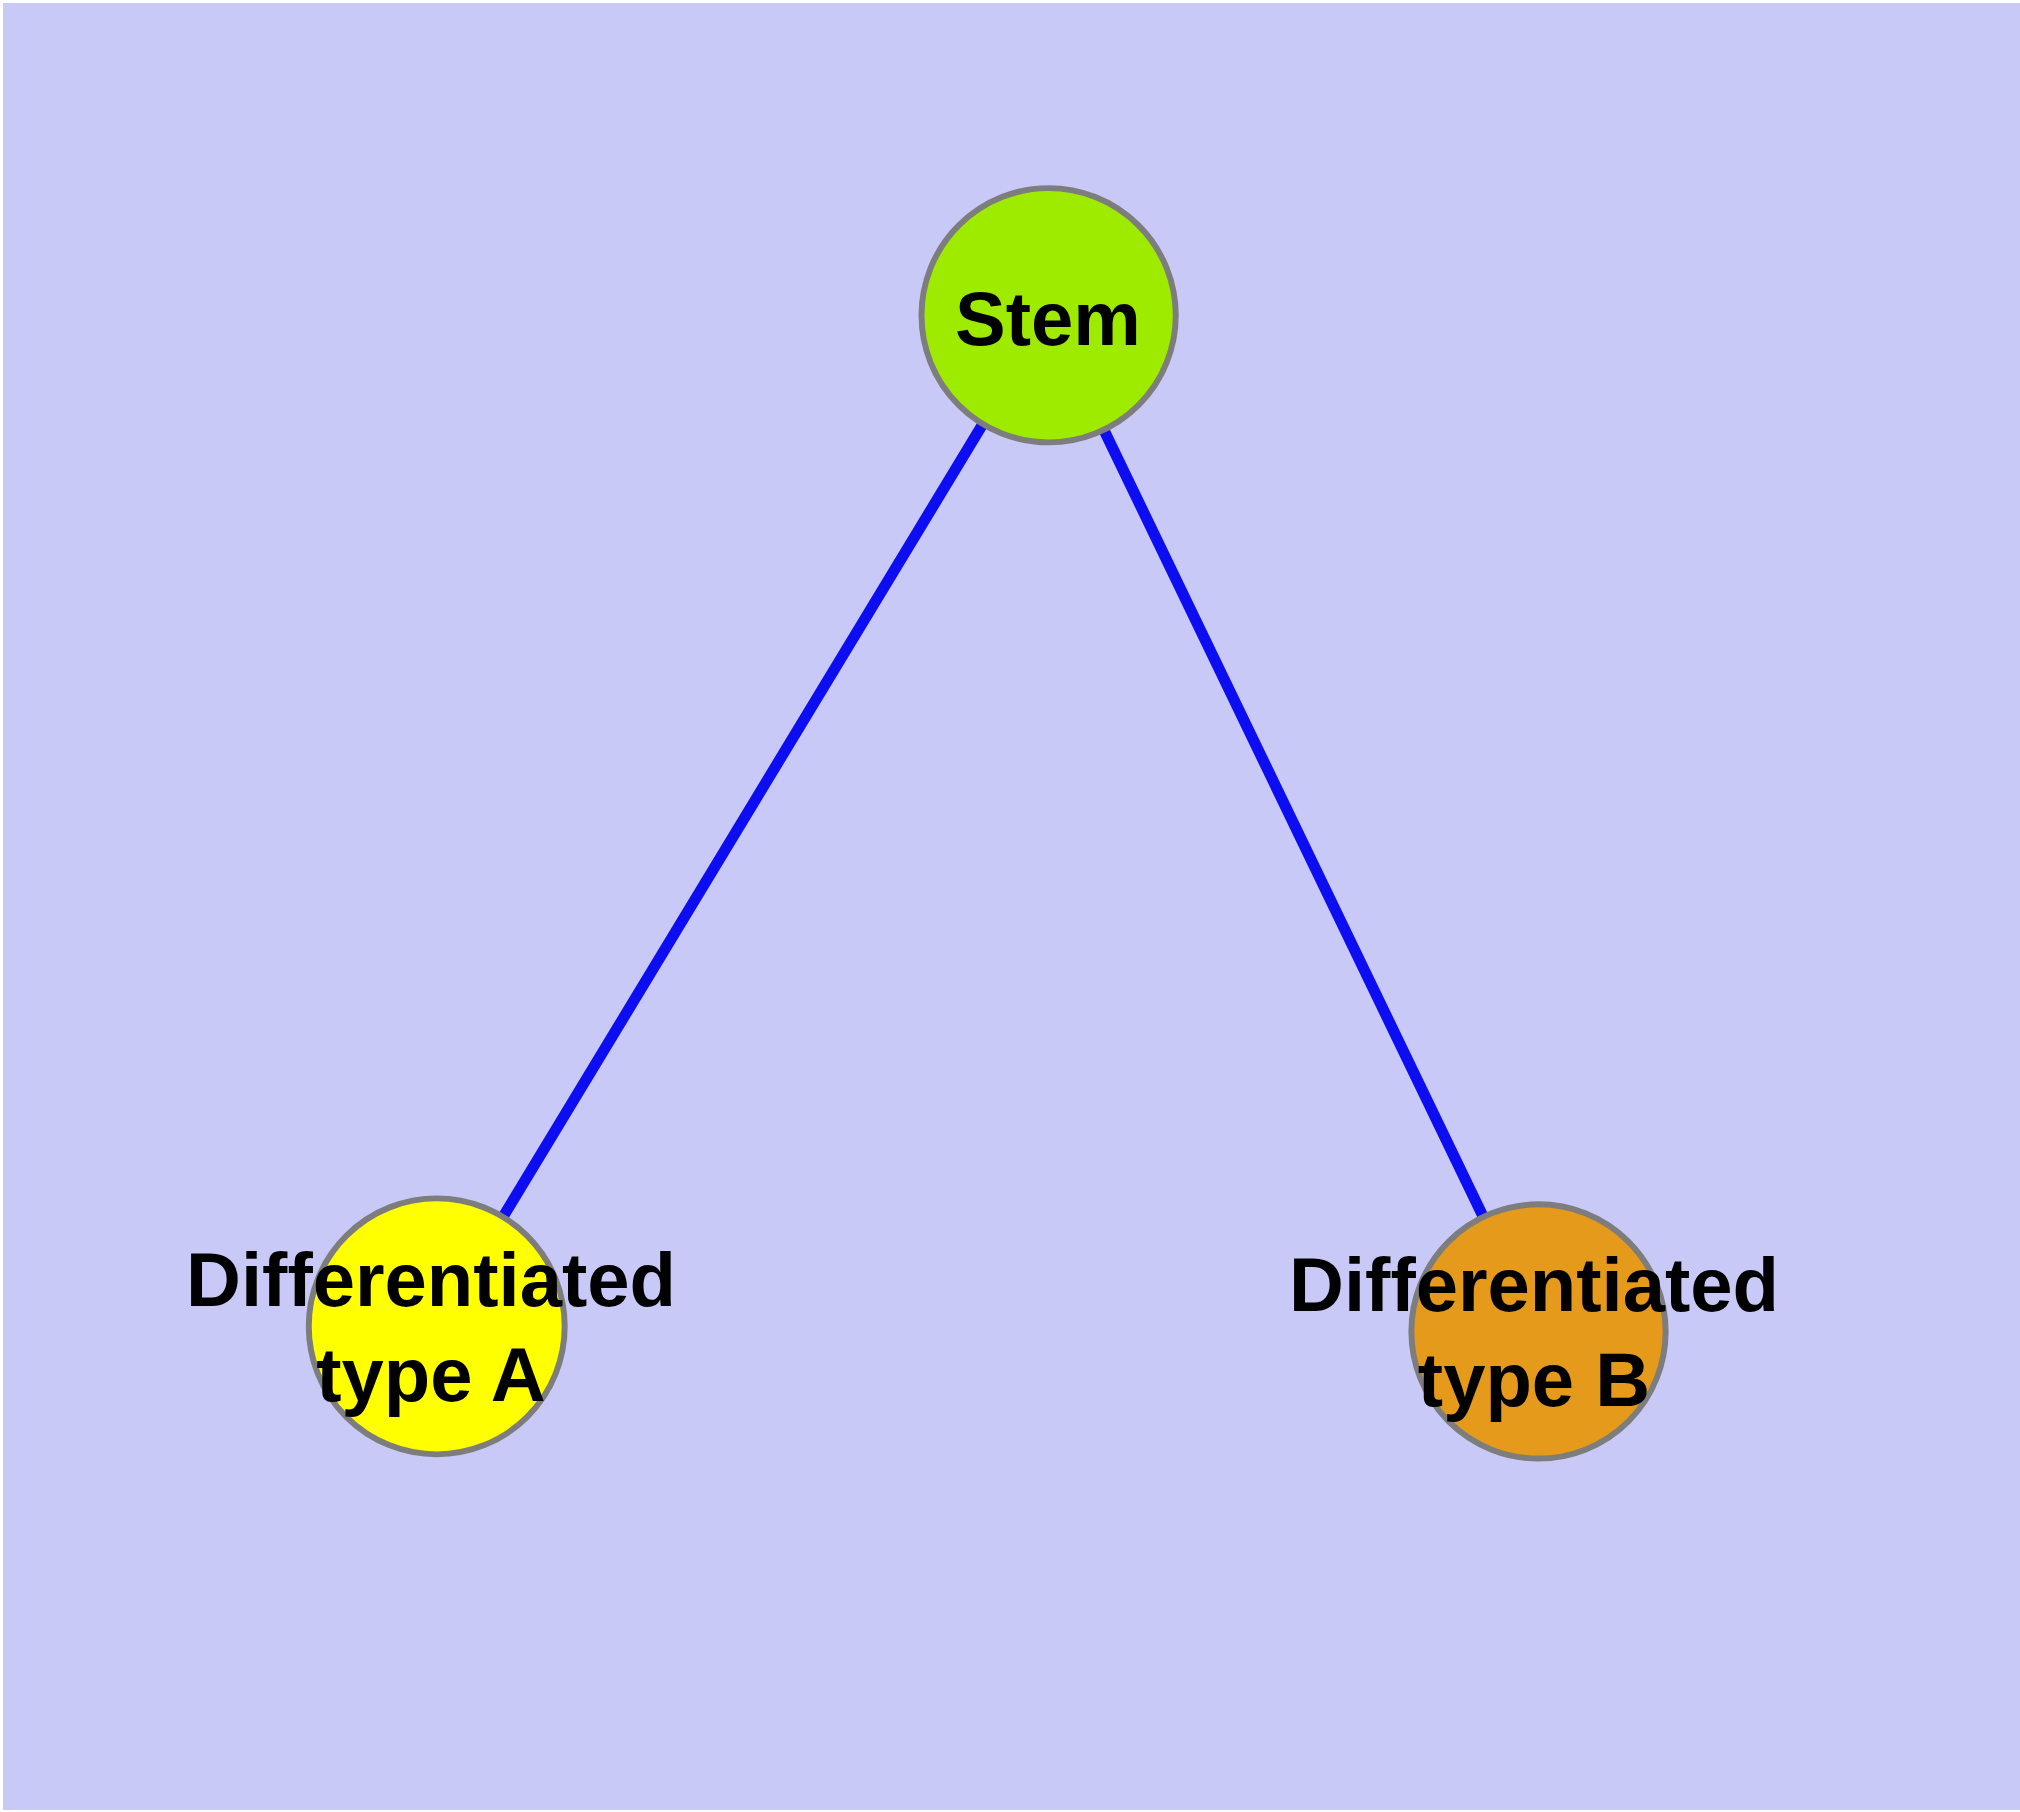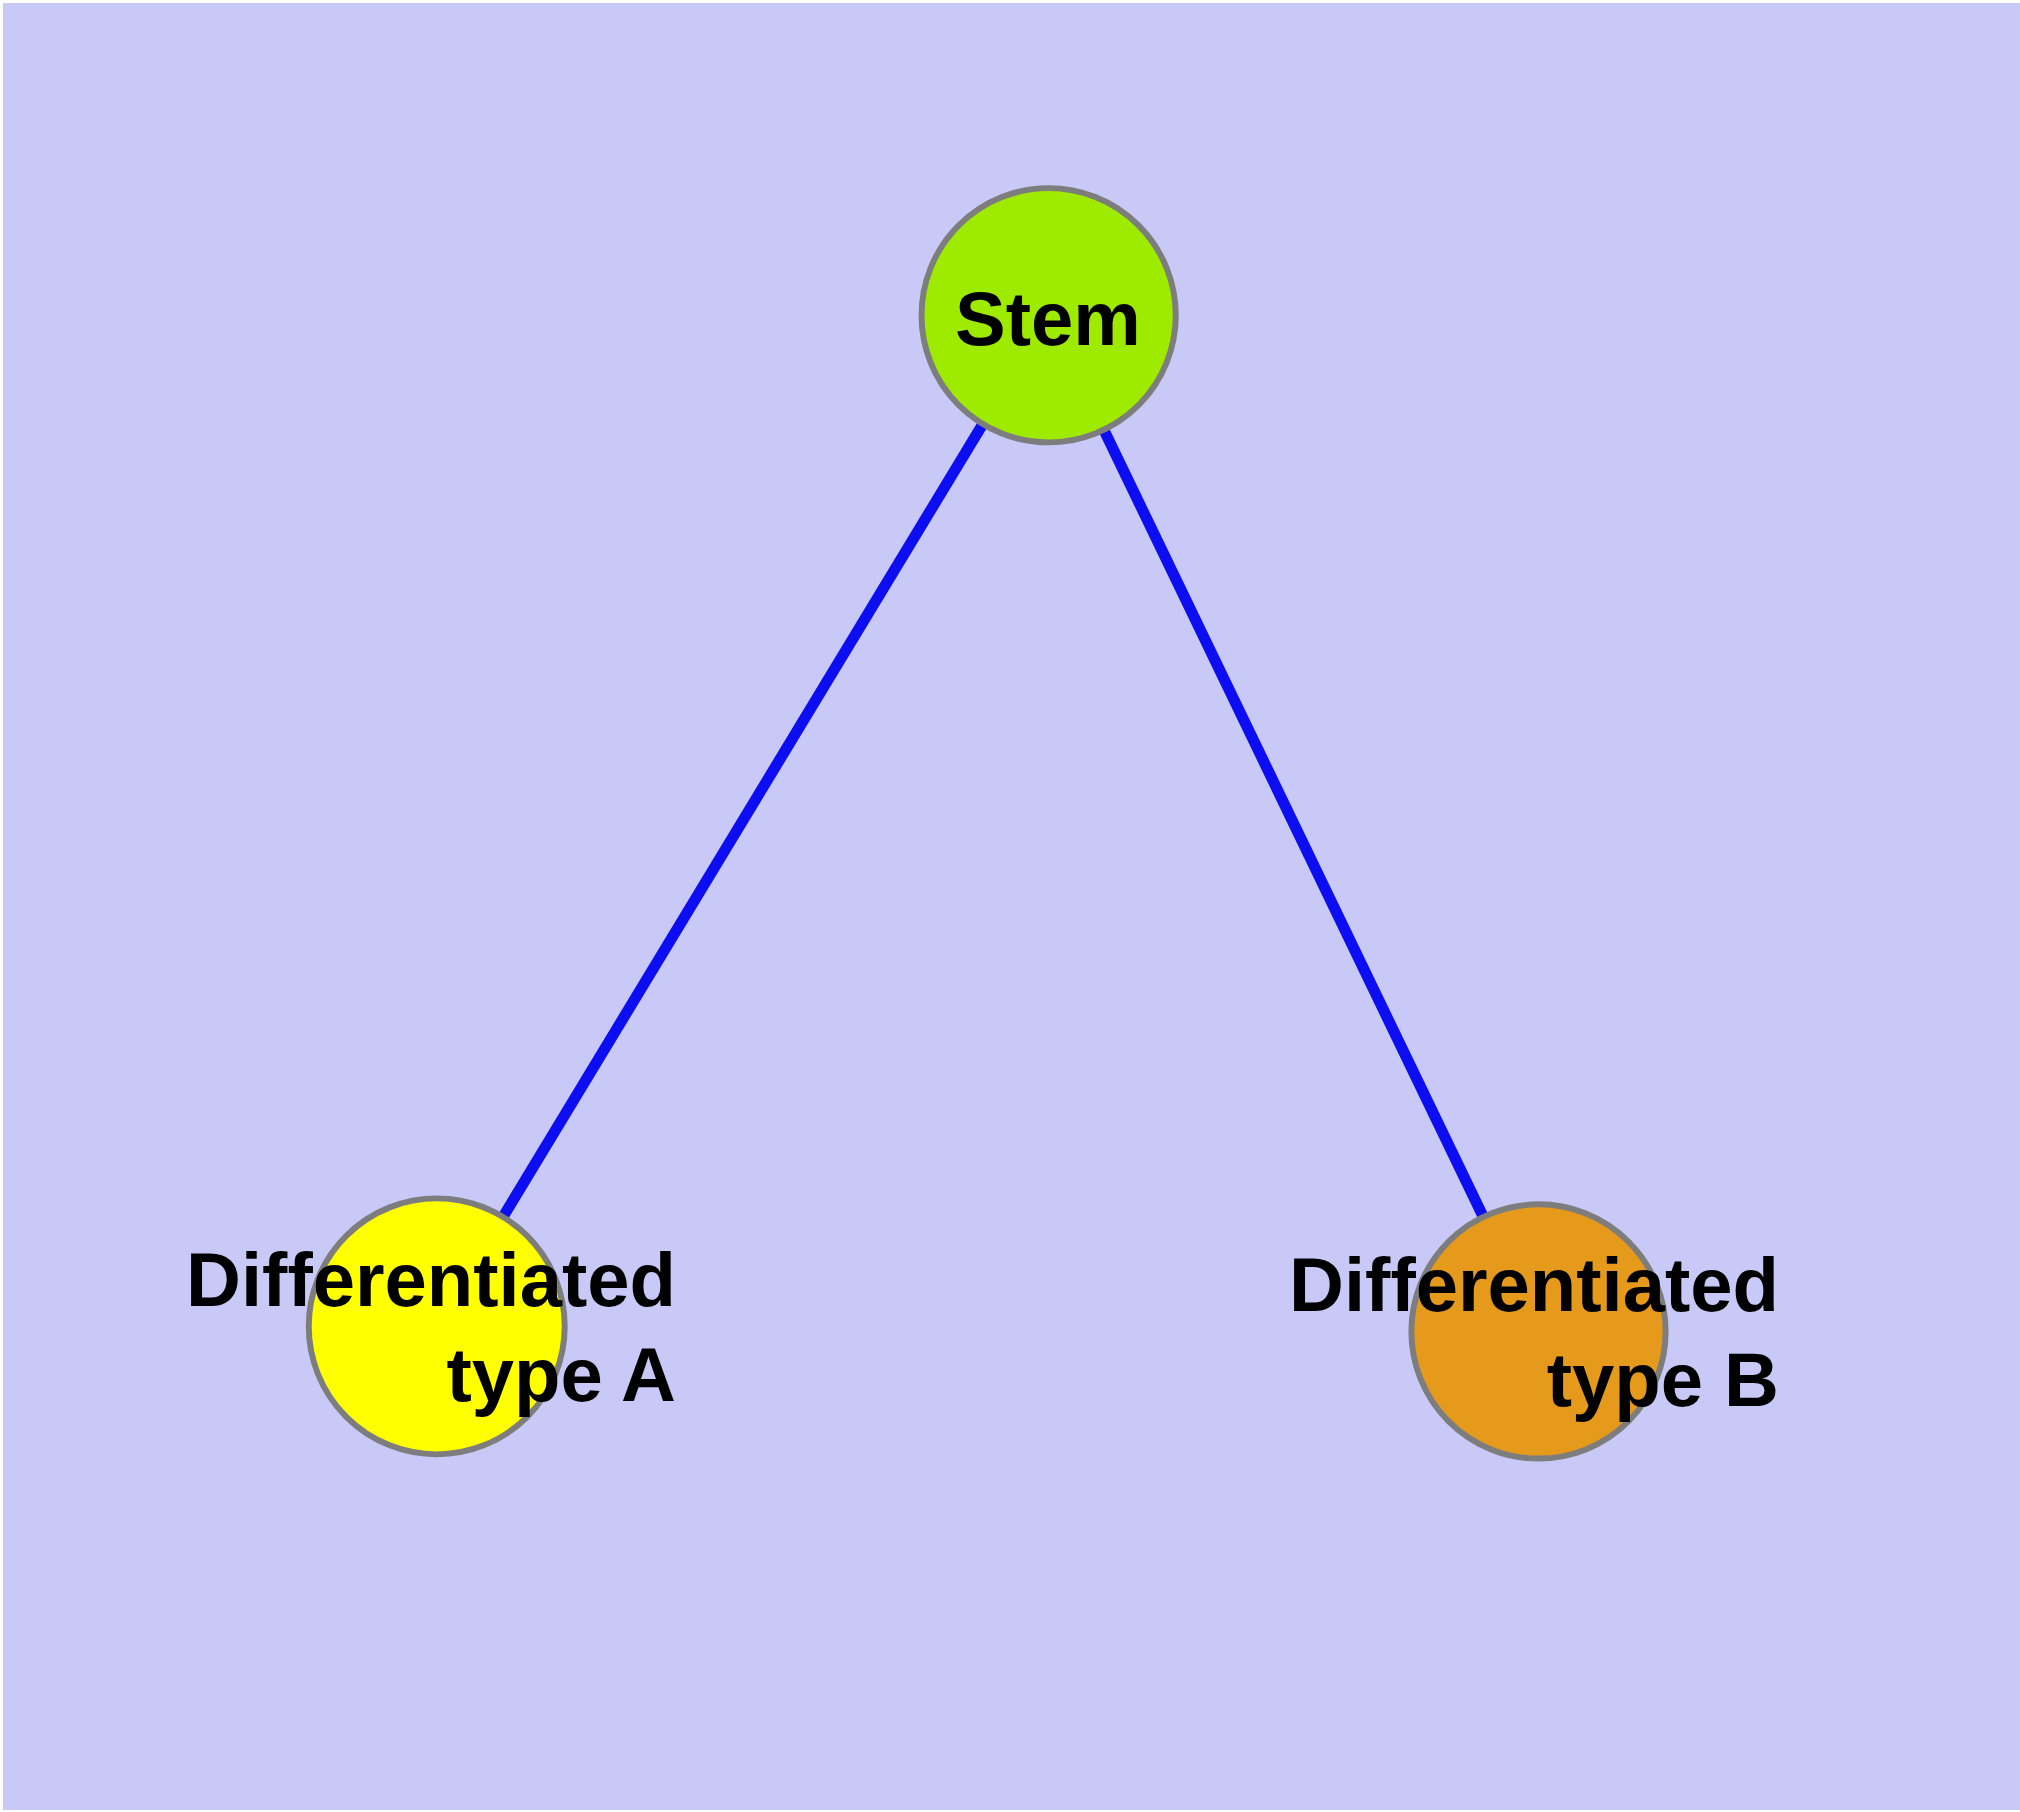--- a/index.html
+++ b/index.html
@@ -36,7 +36,7 @@
   .node-label {
     position: absolute;
     transform: translate(-50%, -50%);
-    text-align: right;
+    text-align: center;
     font-weight: bold;
     font-size: 76px;
     line-height: 95px;

